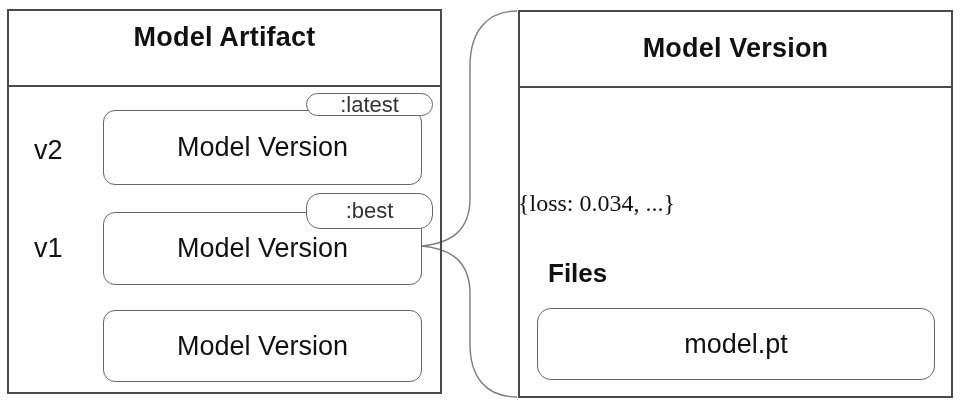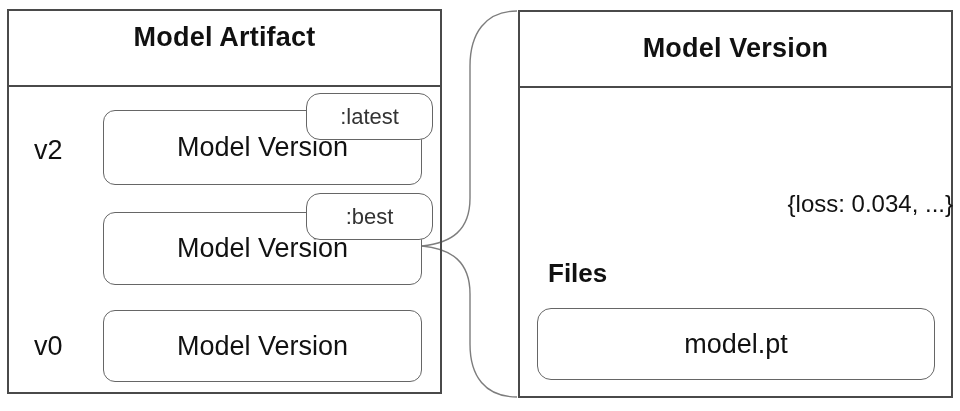--- a/index.html
+++ b/index.html
@@ -45,7 +45,7 @@
   <div class="abs vbox" style="top:110px;height:75px;">
     <span>Model Version</span>
   </div>
-  <div class="abs tag" style="top:93px;height:47px;">
+  <div class="abs tag" style="top:93px;height:23px;">
     <span>:latest</span>
   </div>
 

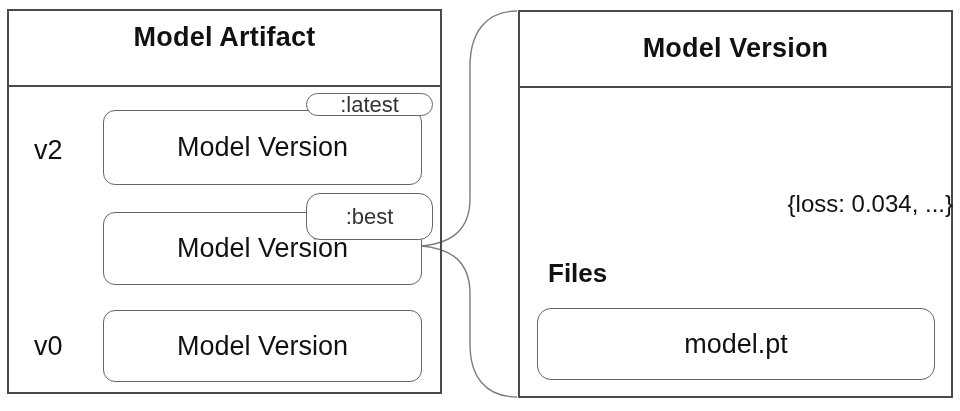--- a/index.html
+++ b/index.html
@@ -52,7 +52,7 @@
   <div class="abs vbox" style="top:212px;height:73px;">
     <span>Model Version</span>
   </div>
-  <div class="abs tag" style="top:193px;height:47px;">
+  <div class="abs tag" style="top:193px;height:36px;">
     <span>:best</span>
   </div>
 

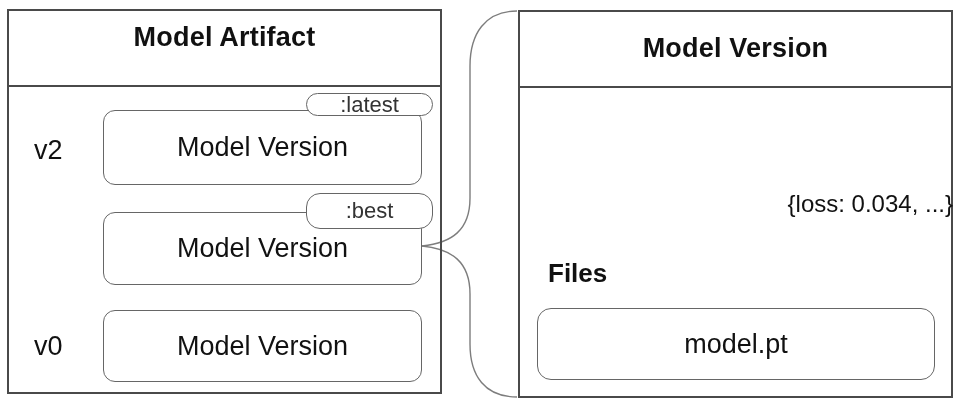--- a/index.html
+++ b/index.html
@@ -20,8 +20,8 @@
     background:#ffffff;display:flex;align-items:center;justify-content:center;
     font-size:22px;color:#333333;z-index:4;}
   .section-heading{font-weight:bold;font-size:26px;z-index:2;}
-  .mono-line{left:518px;width:435px;text-align:right;
-    font-family:Liberation Sans, sans-serif;font-size:24px;z-index:2;}
+  .mono-line{left:518px;width:435px;text-align:left;
+    font-family:Liberation Serif, serif;font-size:24px;z-index:2;}
   .filebox{left:537px;width:398px;height:72px;border:1.5px solid #666666;
     border-radius:14px;background:#ffffff;display:flex;align-items:center;
     justify-content:center;font-size:27px;z-index:3;}

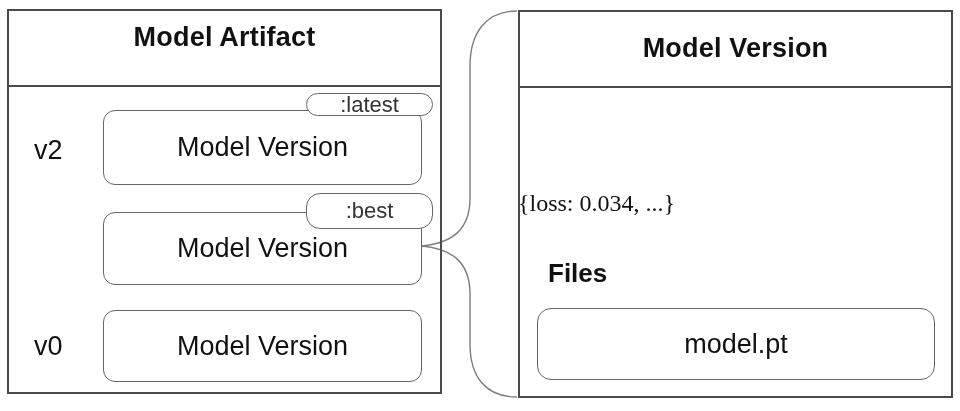--- a/index.html
+++ b/index.html
@@ -49,6 +49,7 @@
     <span>:latest</span>
   </div>
 
+  <div class="abs vlabel" style="left:34px;top:233px;">v1</div>
   <div class="abs vbox" style="top:212px;height:73px;">
     <span>Model Version</span>
   </div>

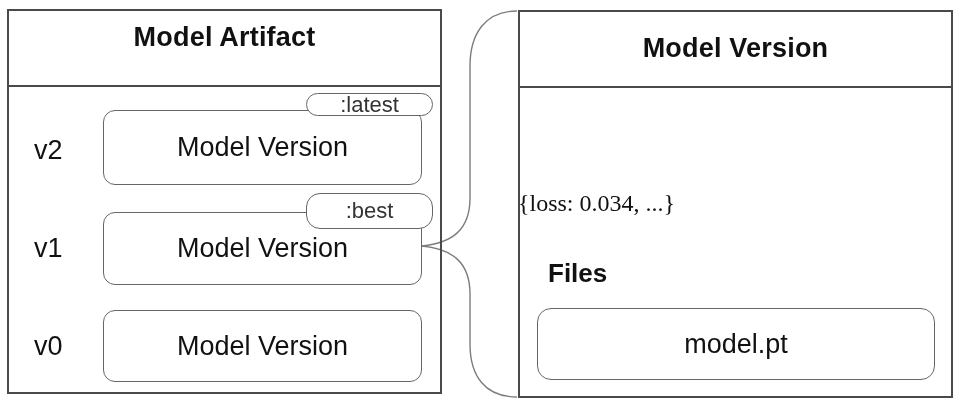--- a/index.html
+++ b/index.html
@@ -57,7 +57,6 @@
     <span>:best</span>
   </div>
 
-  <div class="abs vlabel" style="left:34px;top:331px;">v0</div>
   <div class="abs vbox" style="top:310px;height:72px;">
     <span>Model Version</span>
   </div>

